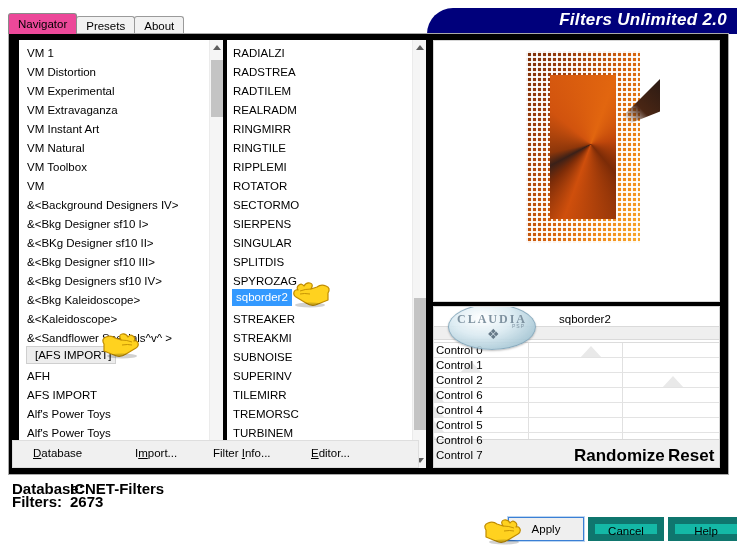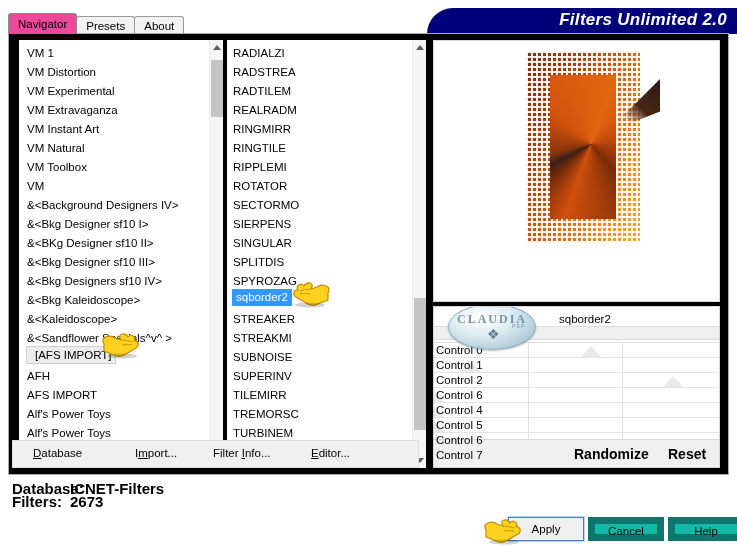--- a/index.html
+++ b/index.html
@@ -308,7 +308,7 @@
   .param-footer .pbtn {
     position: absolute;
     top: 6px;
-    font-size: 14px;
+    font-size: 17px;
     font-weight: bold;
     color: #000;
     background: transparent;

